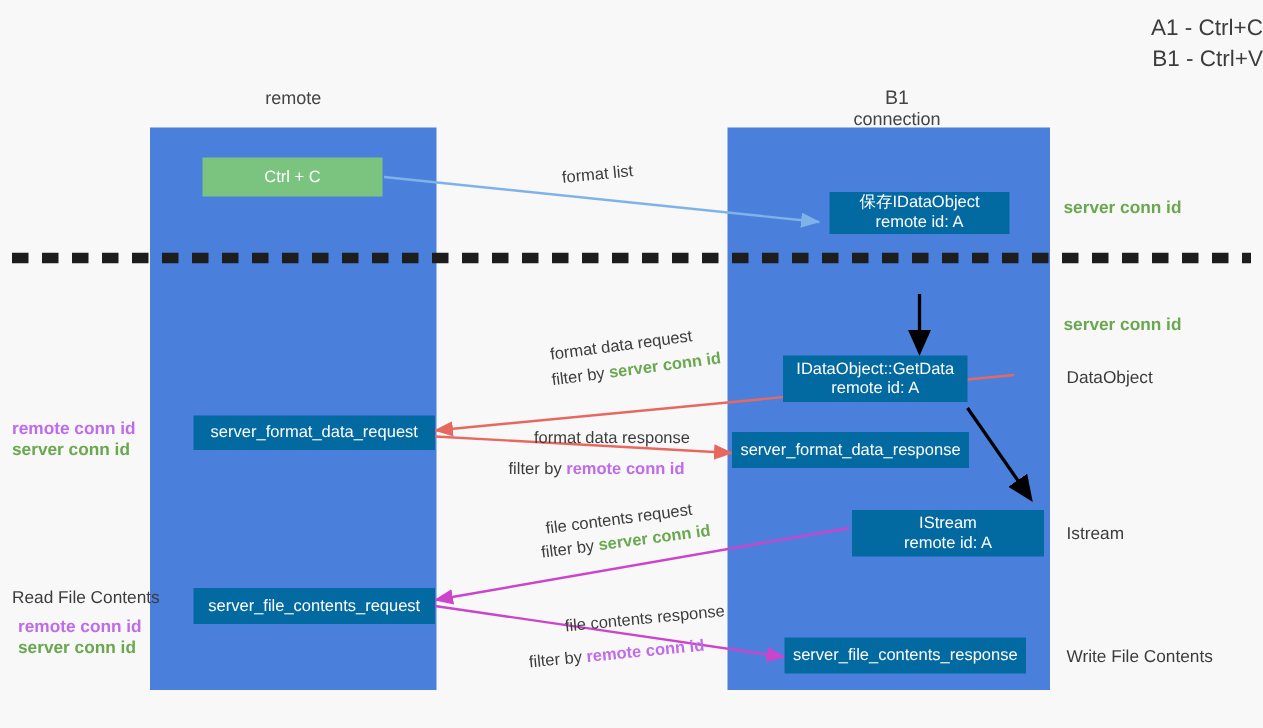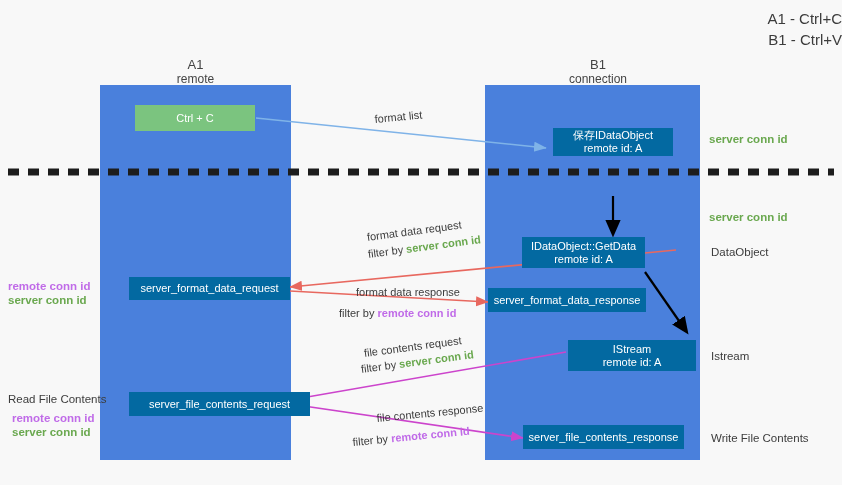--- a/index.html
+++ b/index.html
@@ -56,7 +56,6 @@
   </div>
 
   <div class="col-head" style="left:118px;top:58px;width:155px;">
-    <div class="big">A1</div>
     <div>remote</div>
   </div>
   <div class="col-head" style="left:518px;top:58px;width:160px;">

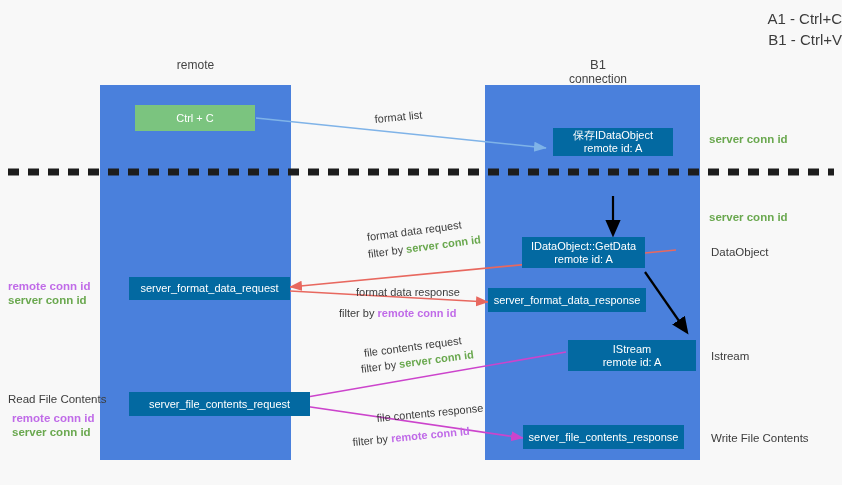--- a/index.html
+++ b/index.html
@@ -121,7 +121,7 @@
 
   <div class="box orange" style="left:488px;top:288px;width:158px;height:24px;">server_format_data_response</div>
 
-  <div class="box orange" style="left:129px;top:392px;width:181px;height:24px;">server_file_contents_request</div>
+  <div class="box orange" style="left:129px;top:392px;width:161px;height:24px;">server_file_contents_request</div>
 
   <div class="box orange" style="left:523px;top:425px;width:161px;height:24px;">server_file_contents_response</div>
 

